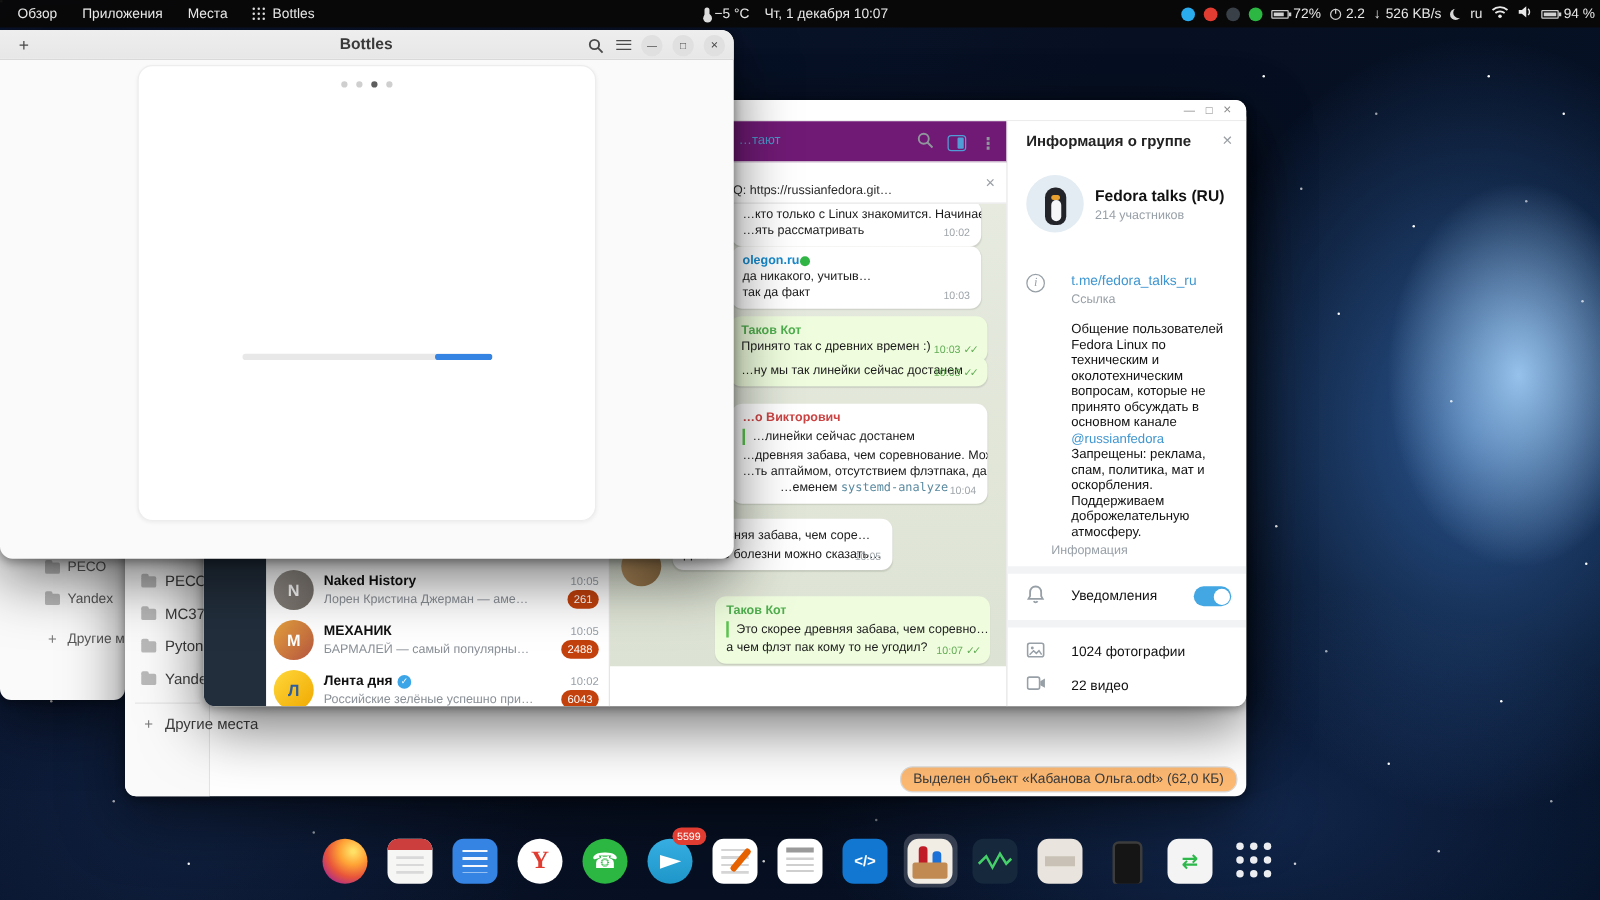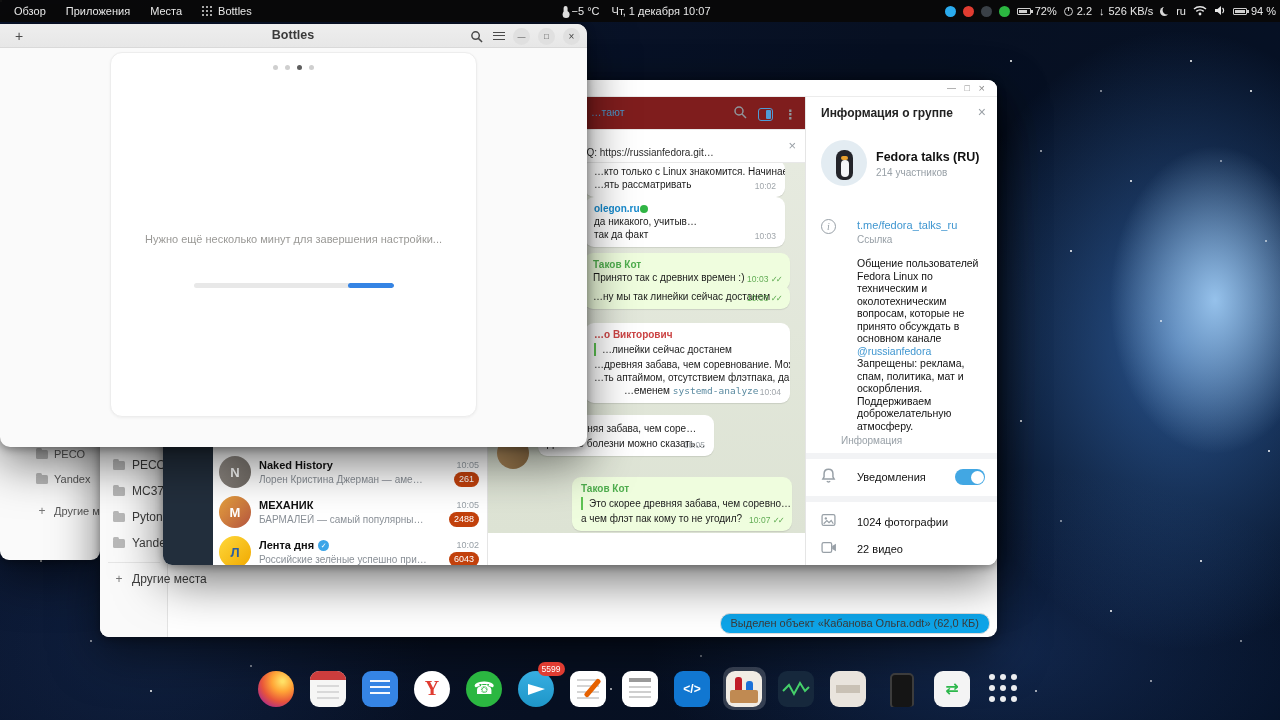--- a/index.html
+++ b/index.html
@@ -87,7 +87,7 @@
     font-size:9px;line-height:15px;text-align:center;padding:0 5px;}
 
   .tg-chat{position:absolute;left:325px;top:0;bottom:0;width:317px;}
-  .tg-chat-header{position:absolute;top:0;left:0;right:0;height:33px;background:#7f1d1d;border-bottom:1px solid #e8e8e8;z-index:4;}
+  .tg-chat-header{position:absolute;top:0;left:0;right:0;height:33px;background:#701a75;border-bottom:1px solid #e8e8e8;z-index:4;}
   .typing{position:absolute;left:103px;top:9px;font-size:10.5px;color:#4a95c9;}
   .hdr-icons{position:absolute;right:8px;top:8px;display:flex;align-items:center;gap:11px;}
   .panel-ico{width:15px;height:13px;border:1.6px solid #4f9cd6;border-radius:3px;position:relative;}

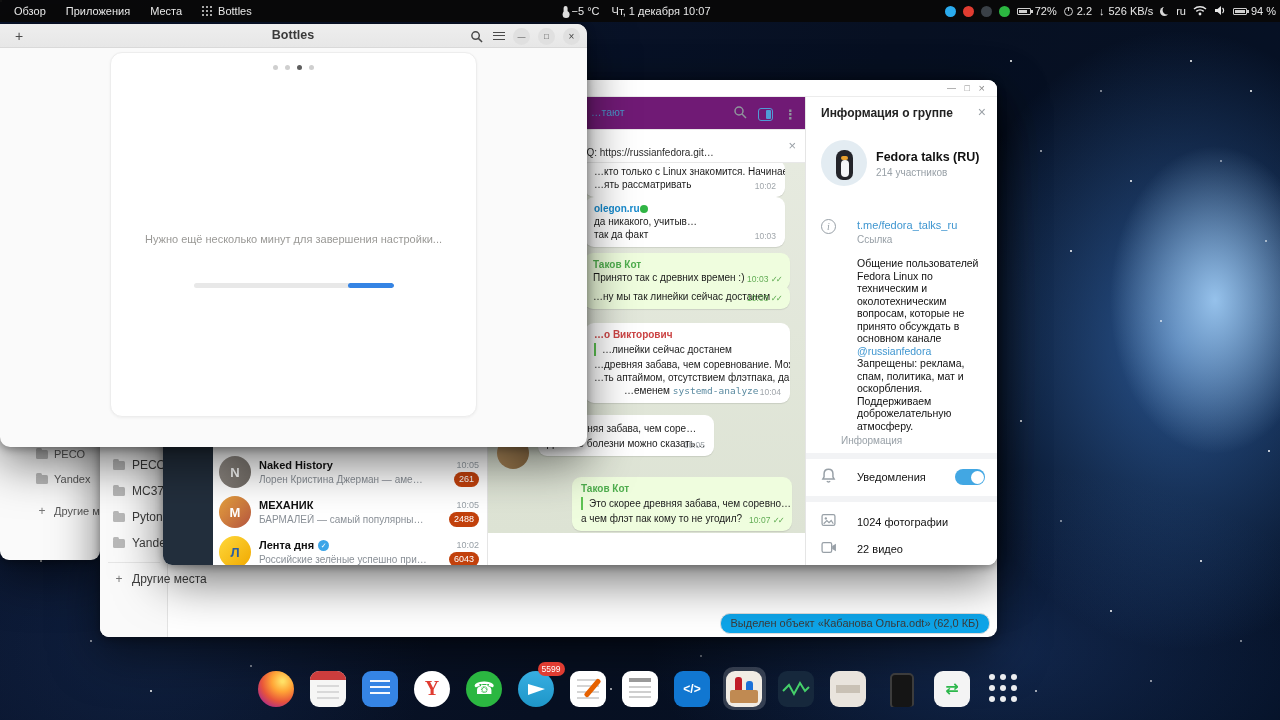--- a/index.html
+++ b/index.html
@@ -470,7 +470,6 @@
           <span class="bt-dot active"></span>
           <span class="bt-dot"></span>
       </div>
-      <div class="bt-sub">Нужно ещё несколько минут для завершения настройки...</div>
       <div class="bt-progress">
         <div class="bt-fill" style="left: 77%; width: 23%;"></div>
       </div>

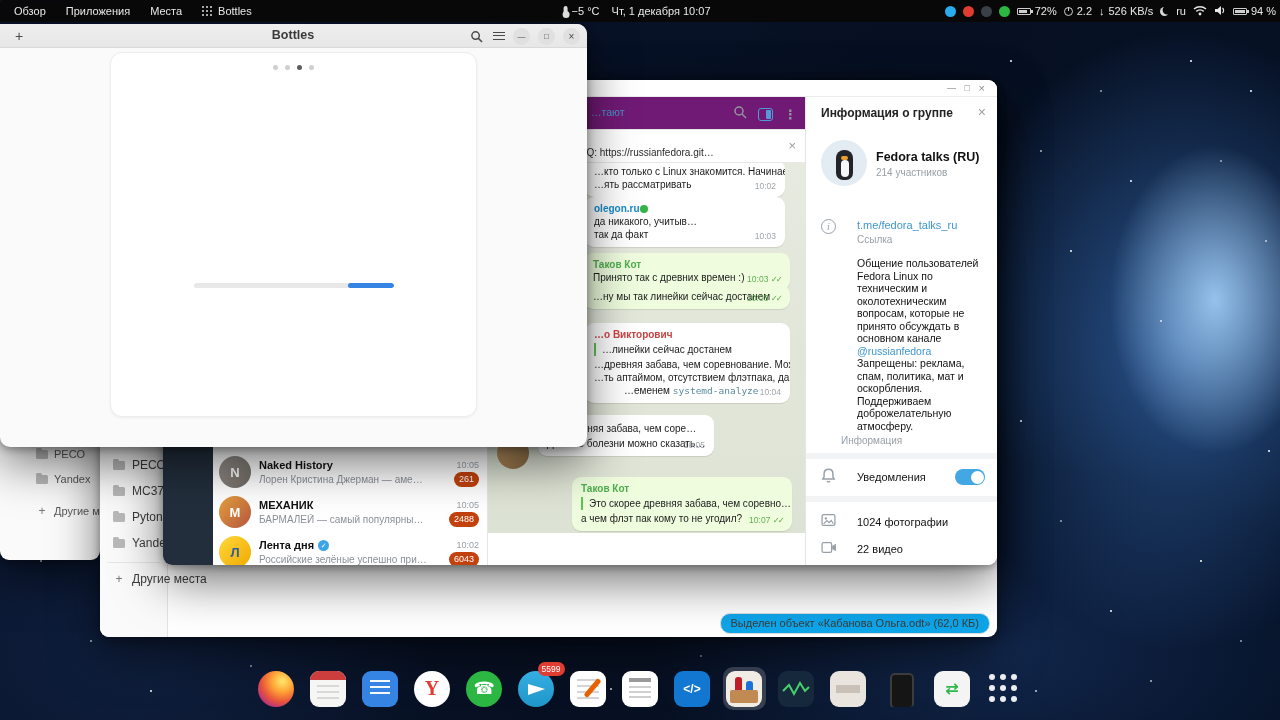--- a/index.html
+++ b/index.html
@@ -63,7 +63,7 @@
   .fm-sidebar{position:absolute;left:0;top:0;bottom:0;width:68px;background:#fafafa;border-right:1px solid #e4e4e4;border-radius:9px 0 0 9px;}
   .fm-item{position:absolute;left:13px;display:flex;align-items:center;gap:7px;font-size:12px;color:#3d3d3d;white-space:nowrap;height:22px;}
   .fm-sep{position:absolute;left:8px;width:52px;height:1px;background:#e6e6e6;}
-  .fm-status{position:absolute;right:7px;bottom:3px;height:21px;line-height:19px;padding:0 10px;background:#0ea5e9;
+  .fm-status{position:absolute;right:7px;bottom:3px;height:21px;line-height:19px;padding:0 10px;background:#fdba74;
     border:1px solid #dcdcdc;border-radius:10px;font-size:11px;color:#3b3b3b;}
 
   

